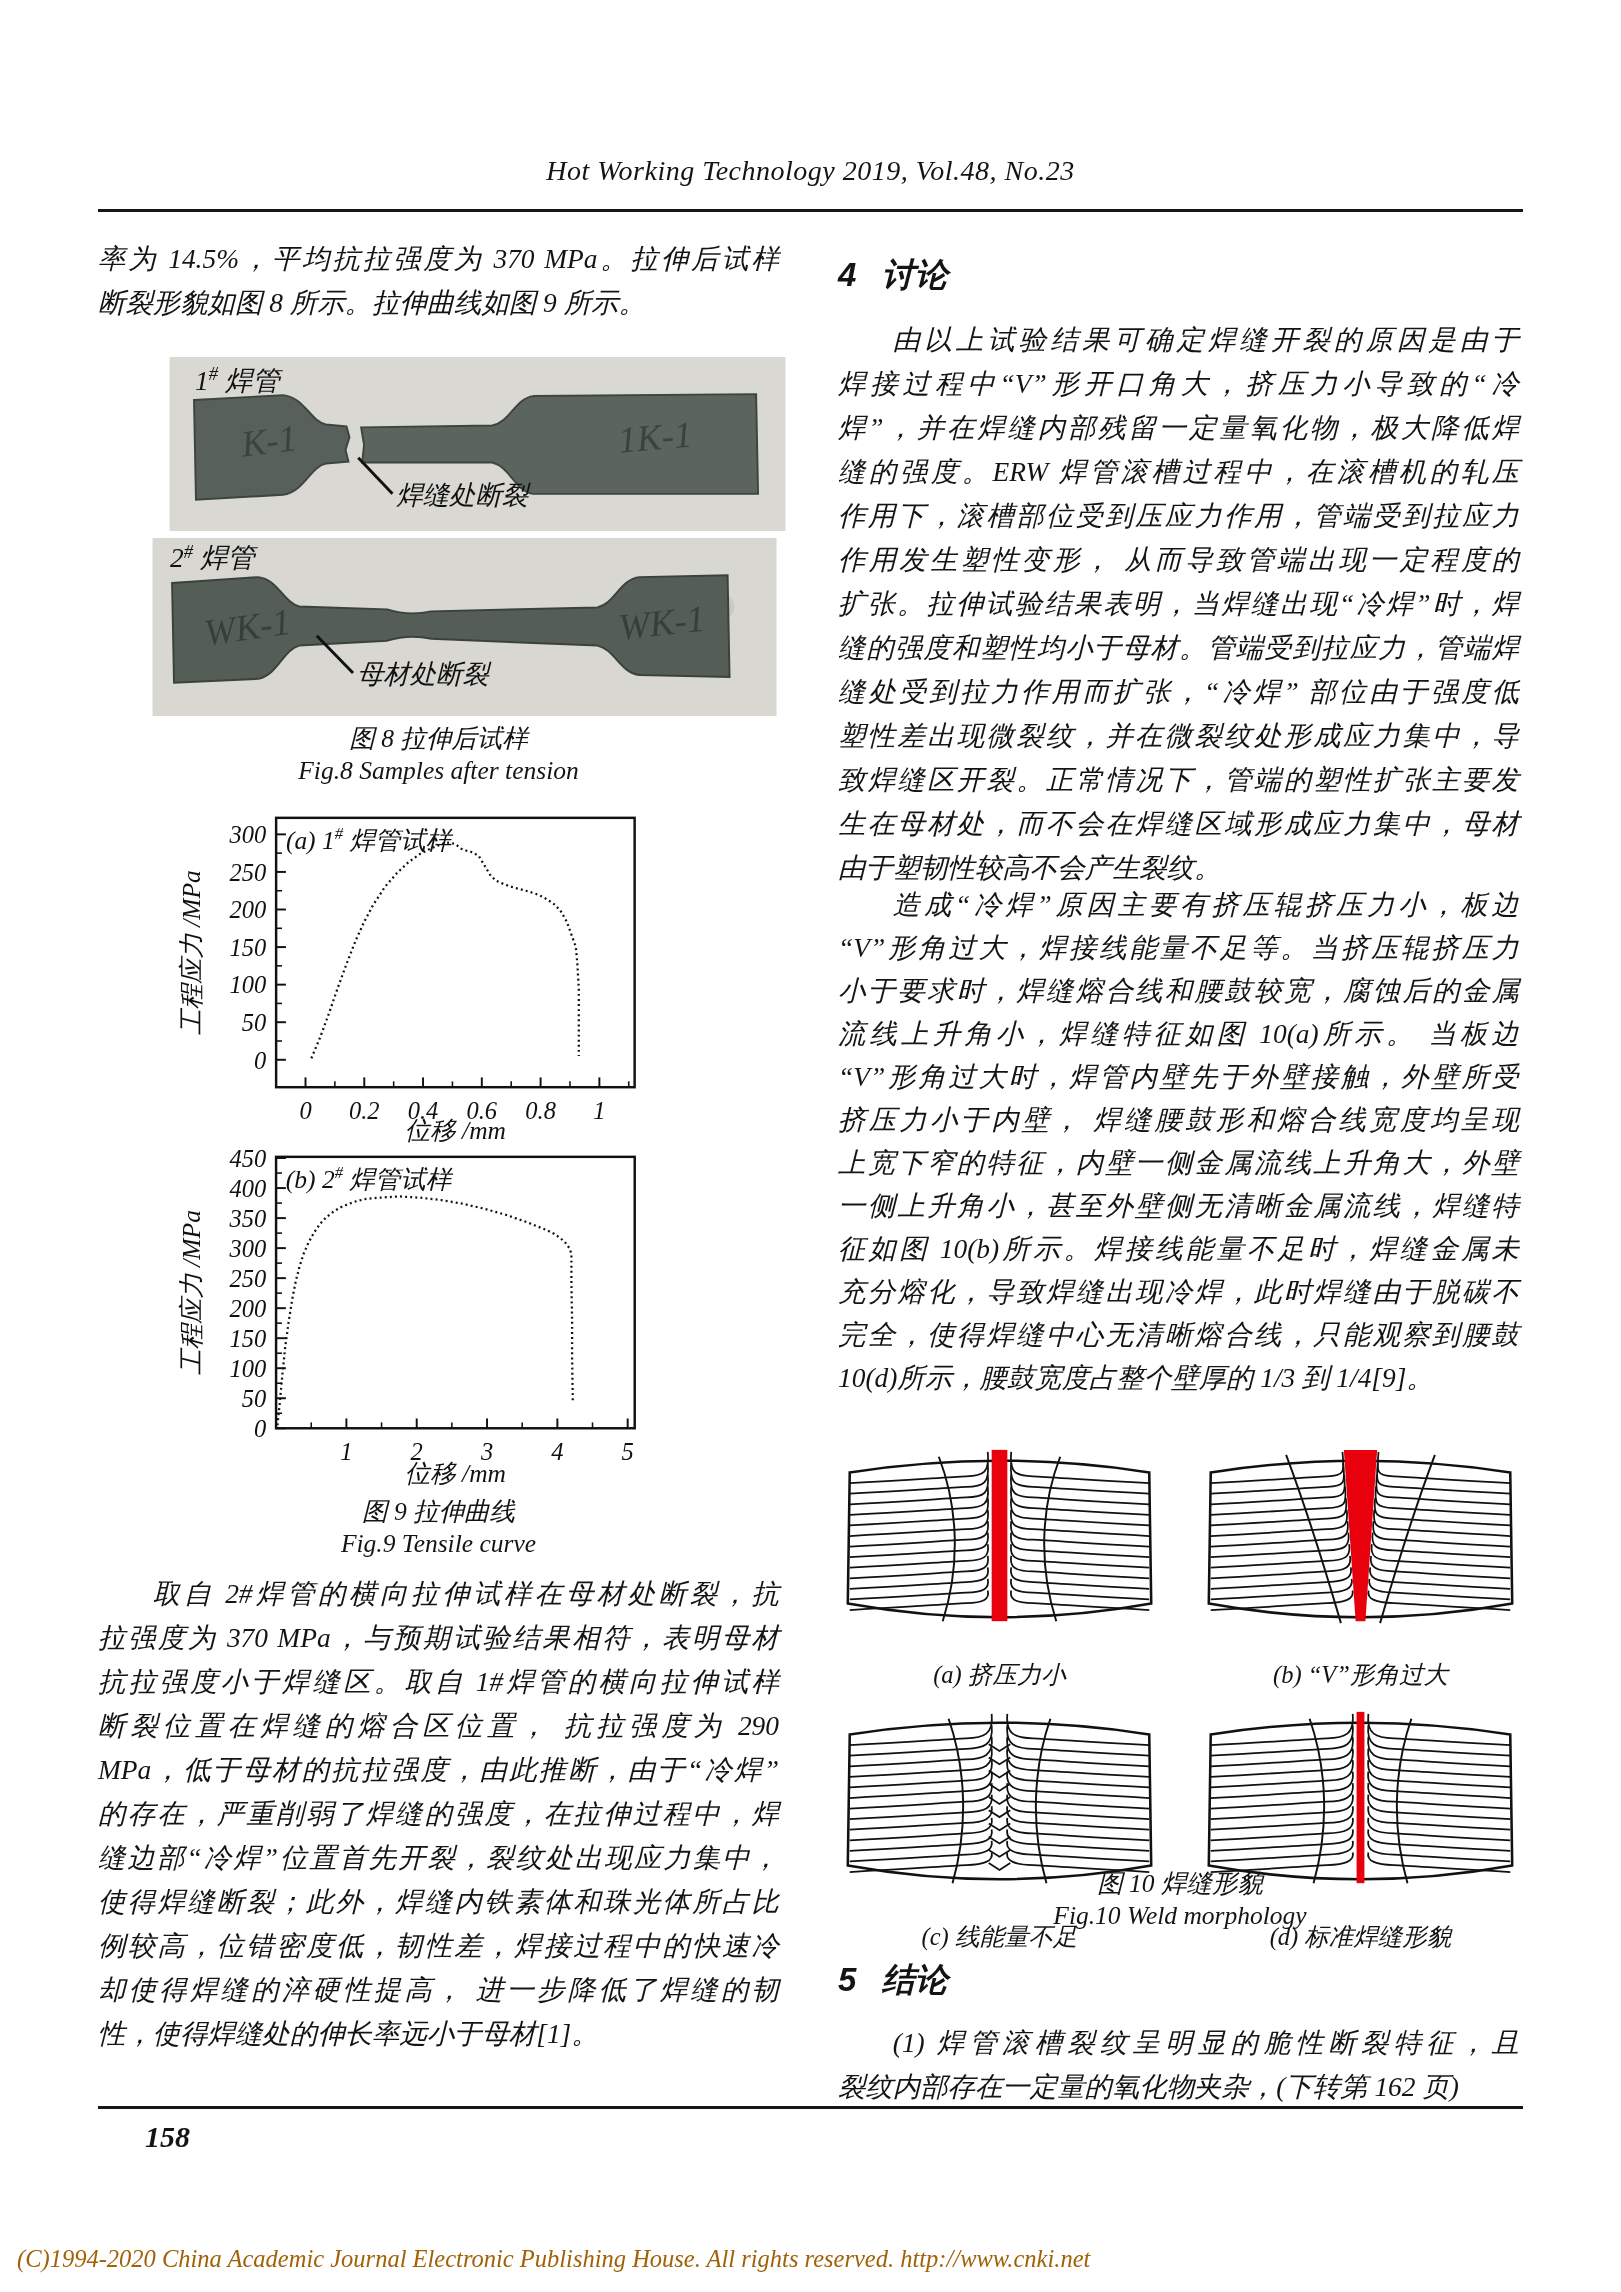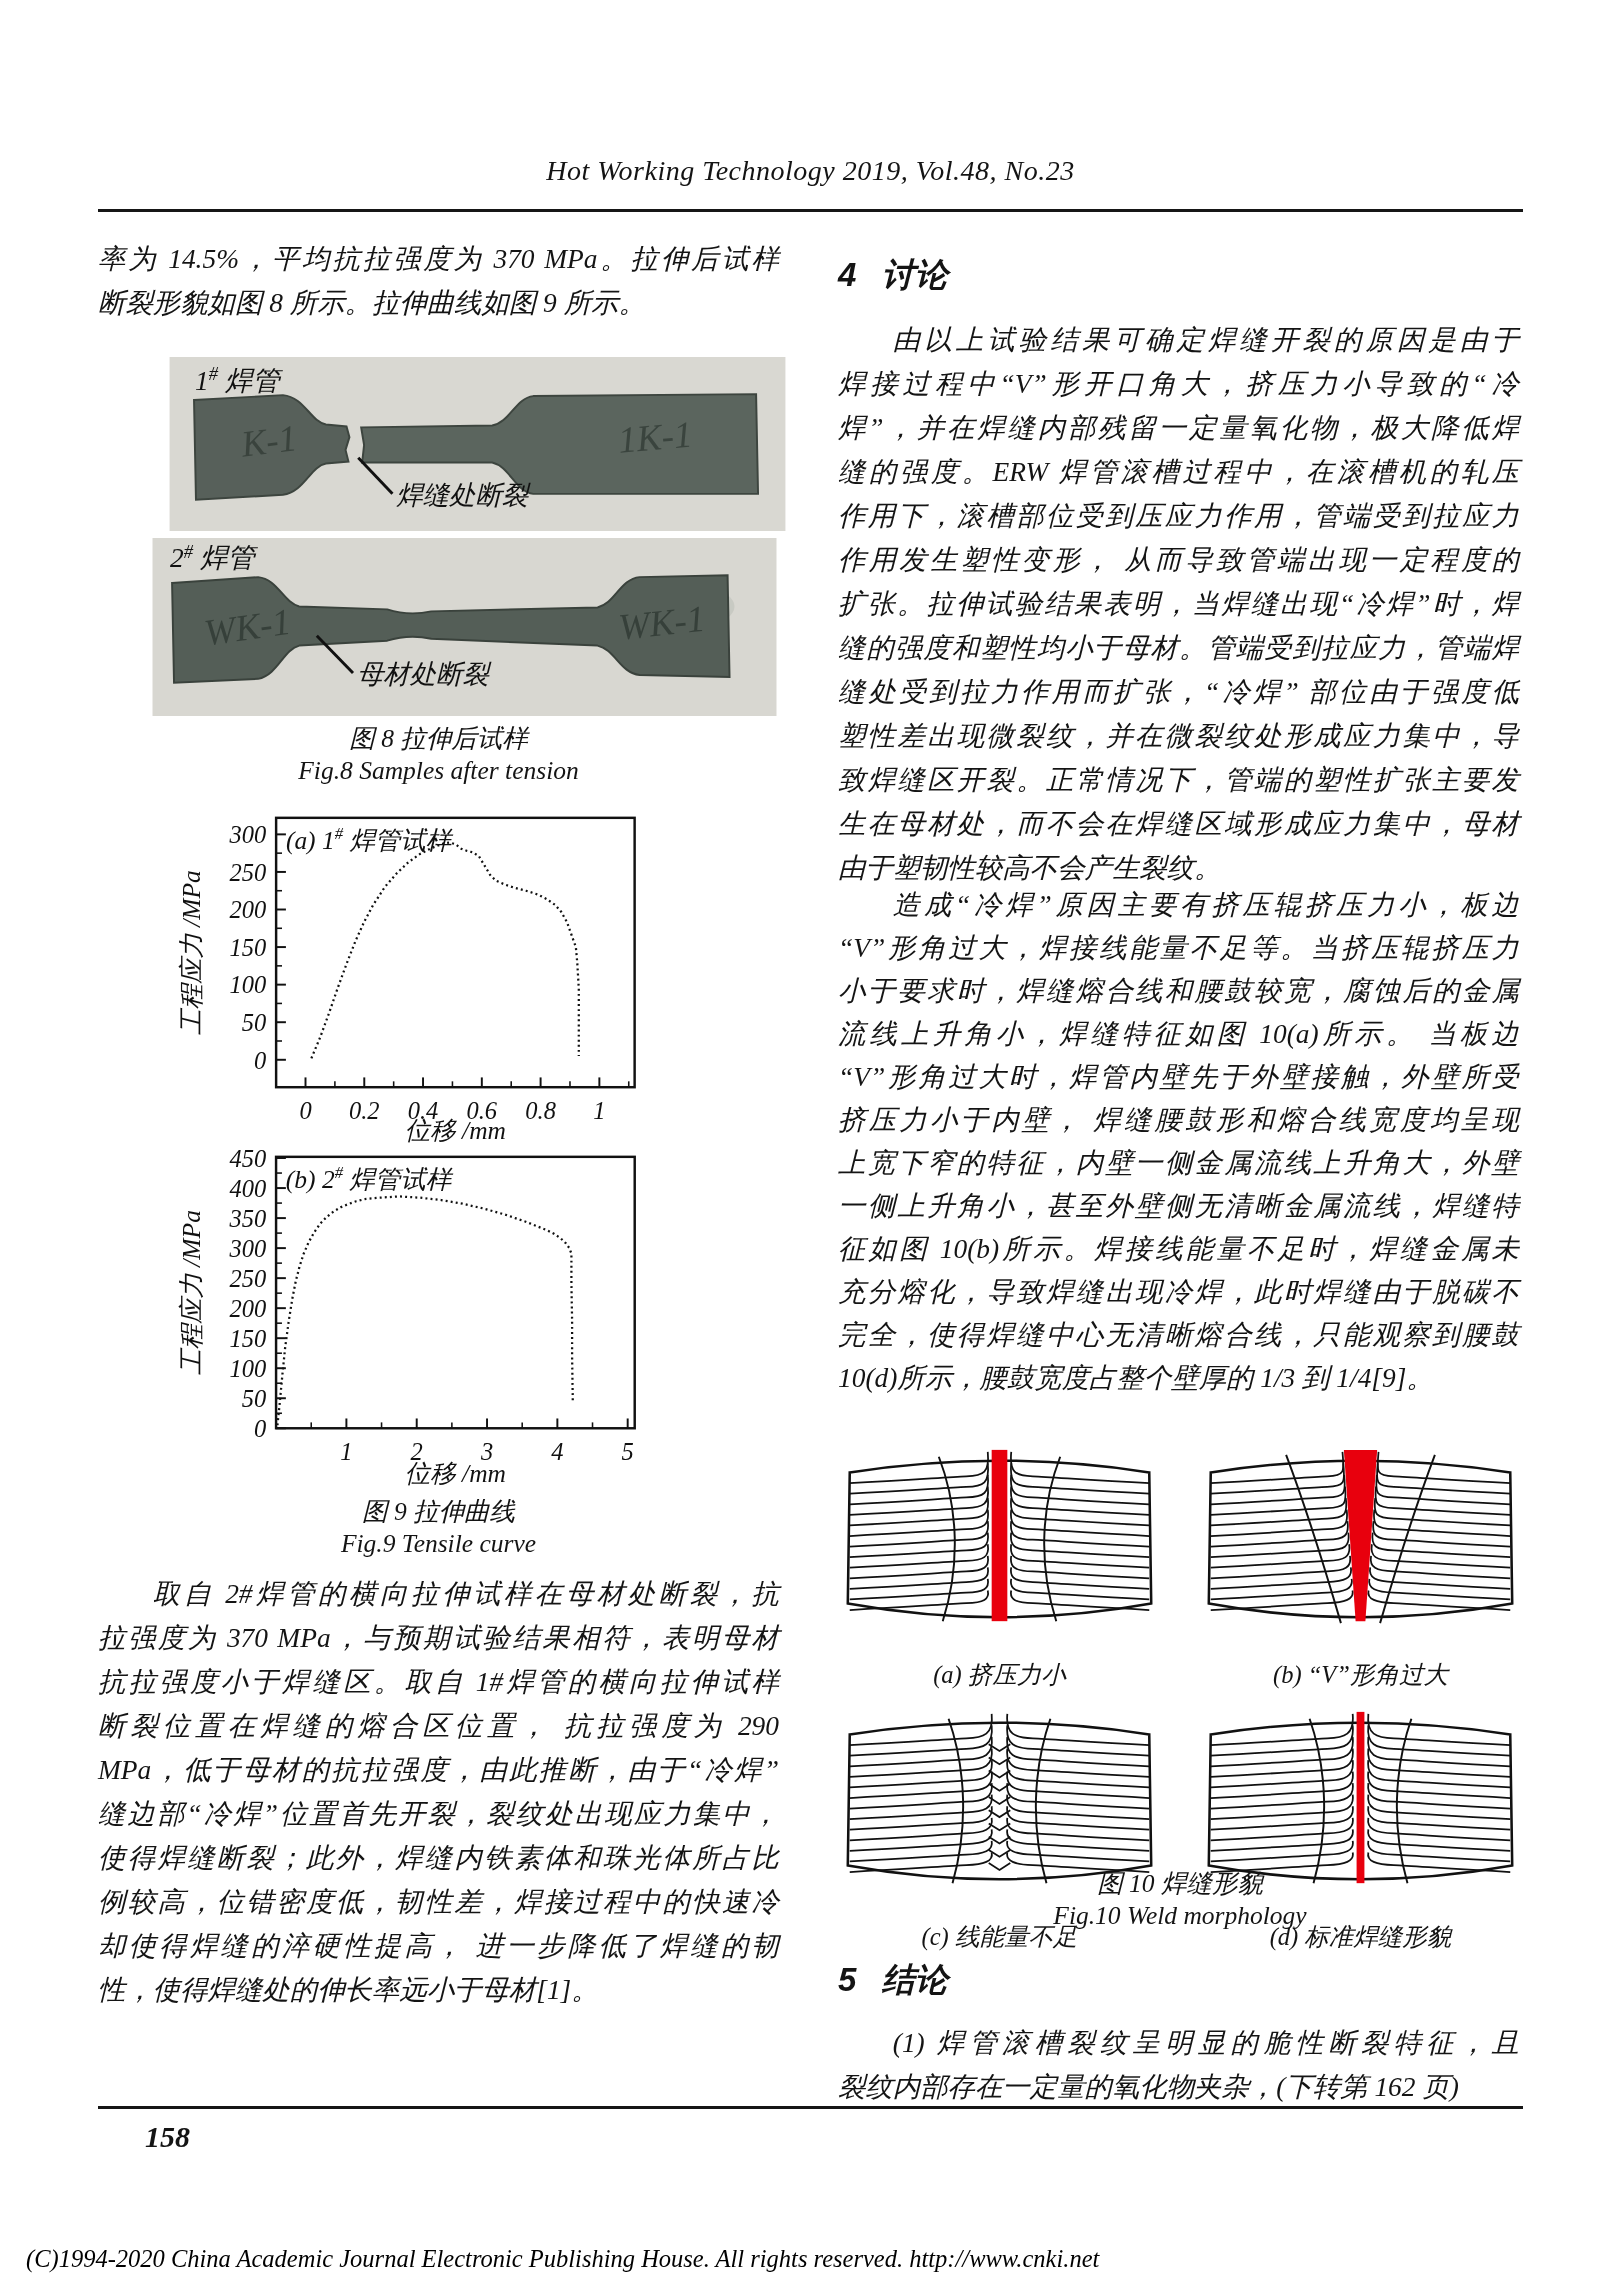--- a/index.html
+++ b/index.html
@@ -188,6 +188,7 @@
     <div class="bl">抗拉强度小于焊缝区。取自 1#焊管的横向拉伸试样</div>
     <div class="bl">断裂位置在焊缝的熔合区位置， 抗拉强度为 290</div>
     <div class="bl">MPa，低于母材的抗拉强度，由此推断，由于“冷焊”</div>
+    <div class="bl">的存在，严重削弱了焊缝的强度，在拉伸过程中，焊</div>
     <div class="bl">缝边部“冷焊”位置首先开裂，裂纹处出现应力集中，</div>
     <div class="bl">使得焊缝断裂；此外，焊缝内铁素体和珠光体所占比</div>
     <div class="bl">例较高，位错密度低，韧性差，焊接过程中的快速冷</div>

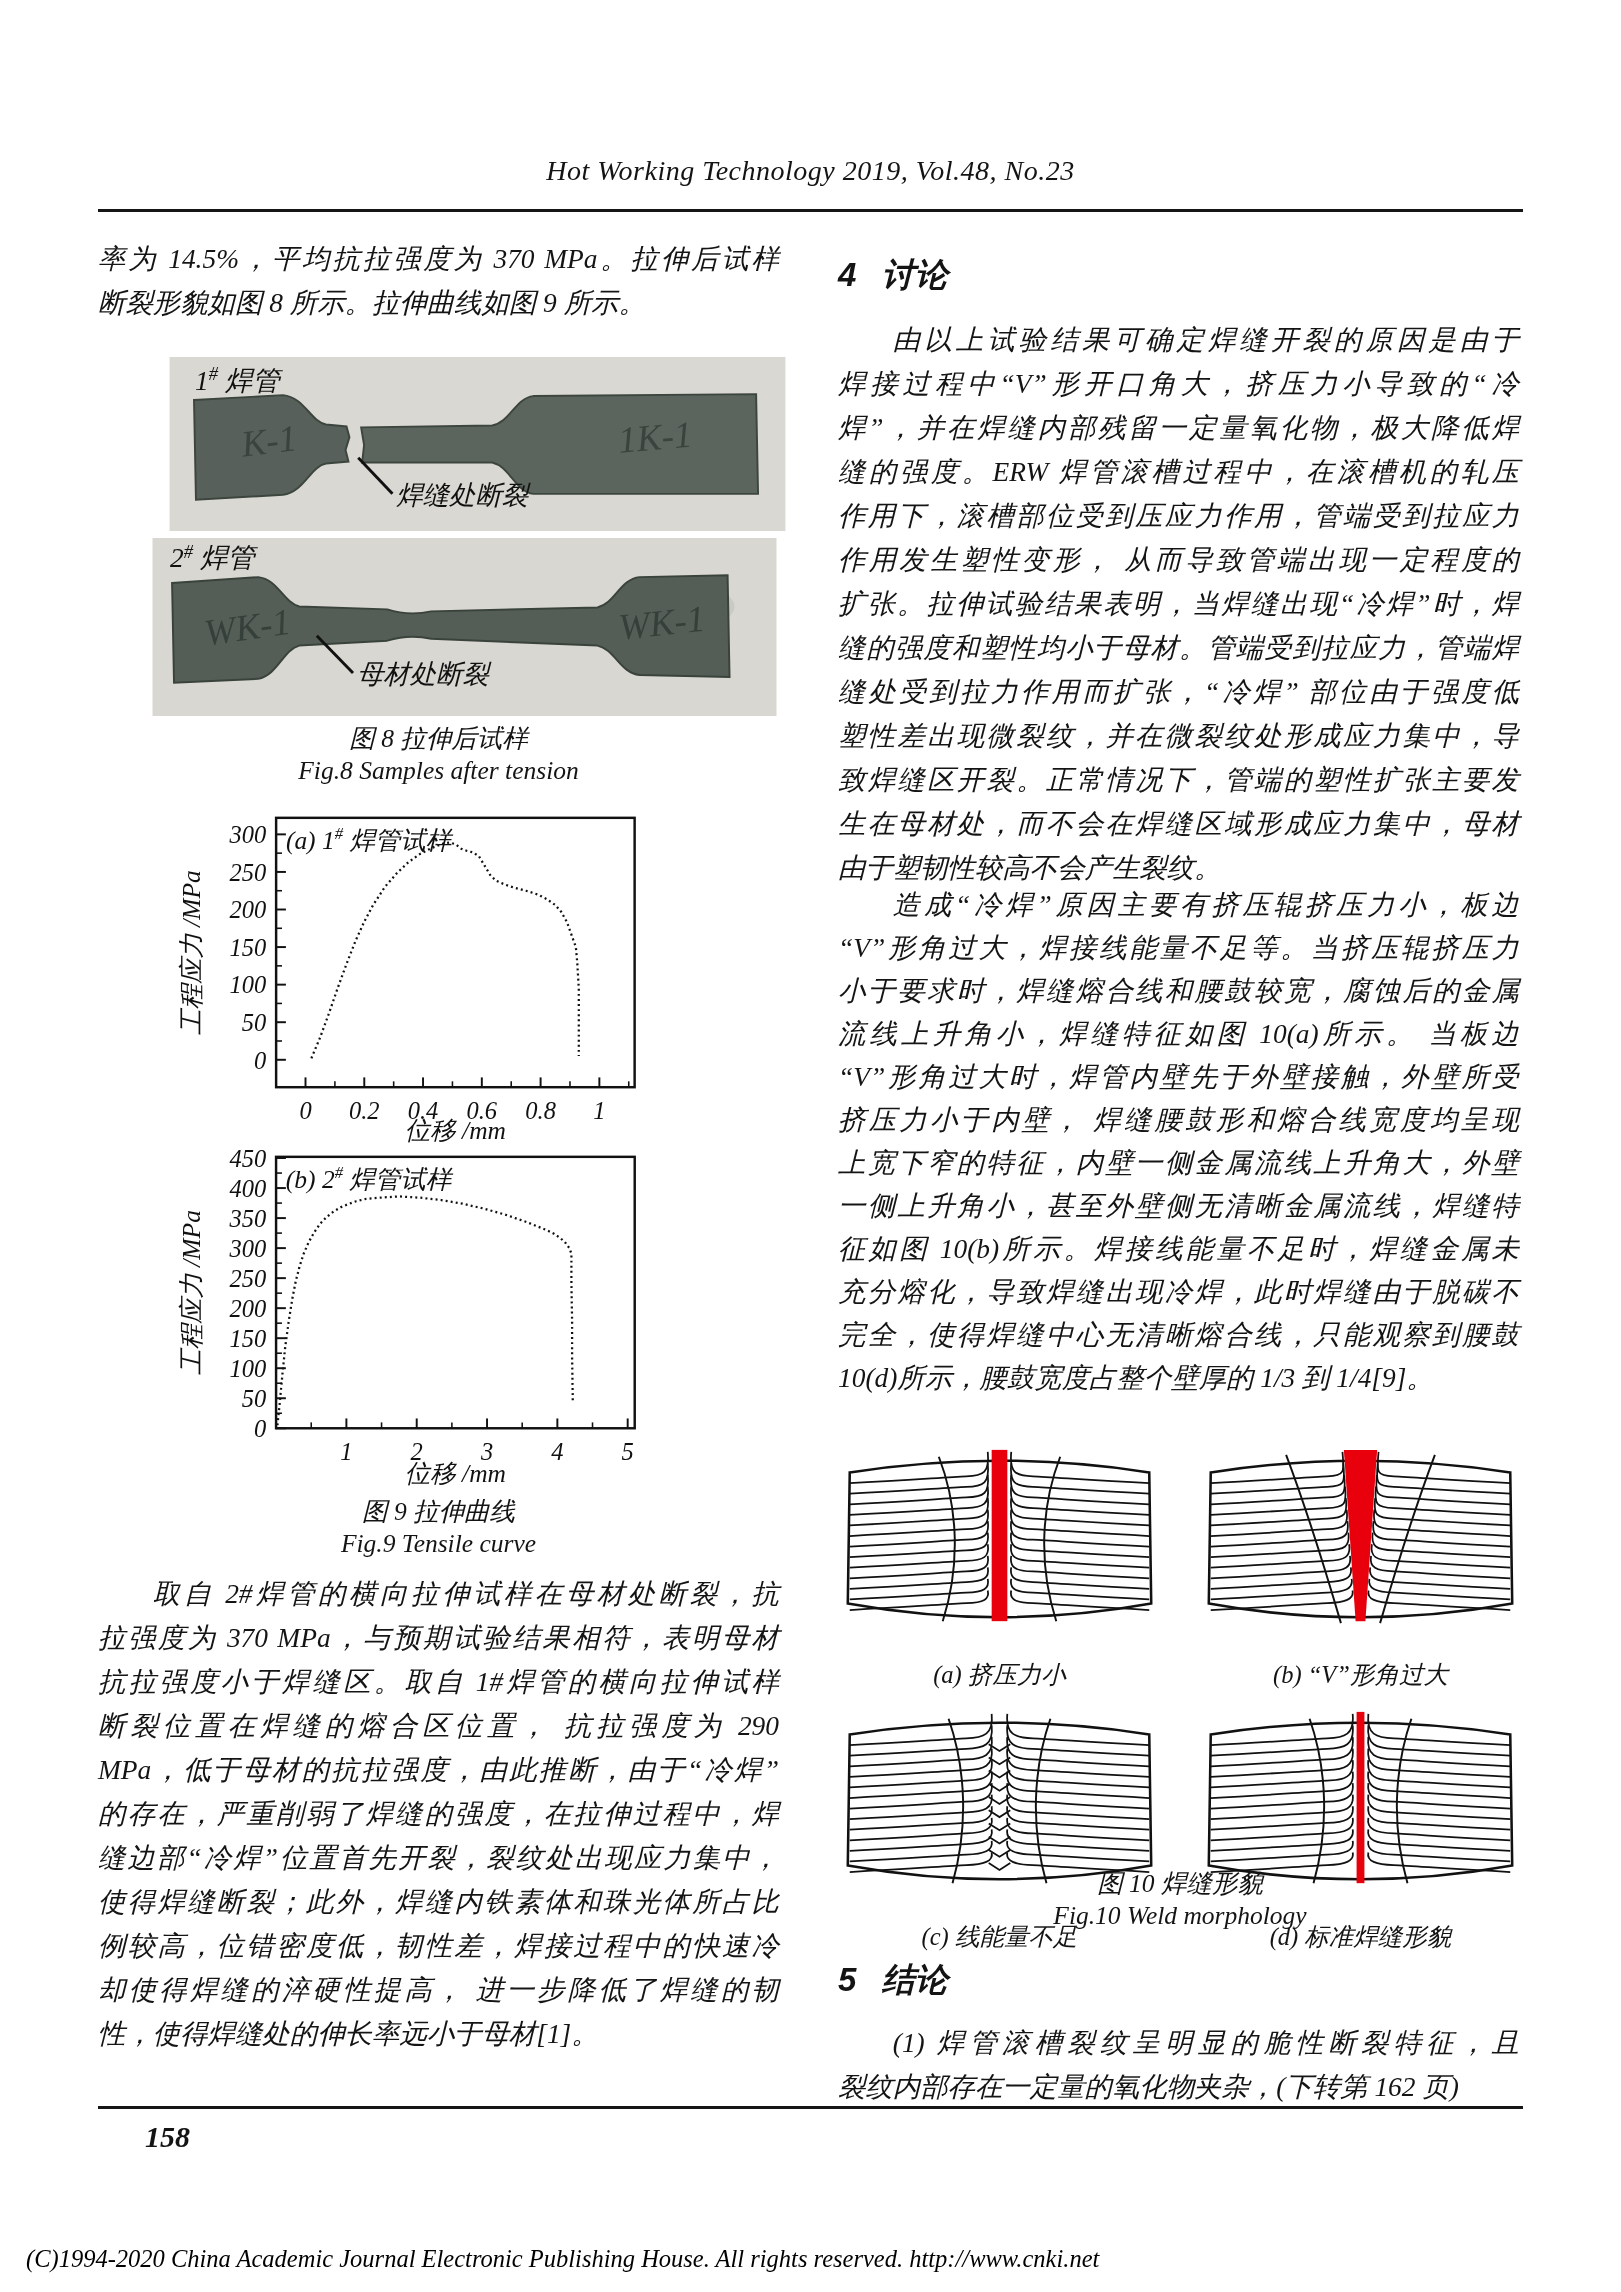--- a/index.html
+++ b/index.html
@@ -25,7 +25,7 @@
   .fig10-caps{position:absolute;left:838px;top:1868px;width:684px;}
   .footrule{position:absolute;left:98px;top:2106px;width:1425px;height:2.9px;background:#161616;}
   .pagenum{position:absolute;left:145px;top:2120px;font-weight:bold;font-size:30px;}
-  .copyright{position:absolute;left:26px;top:2245px;font-size:24.5px;color:#000000;
+  .copyright{position:absolute;left:17px;top:2245px;font-size:24.5px;color:#a16207;
              font-family:"Liberation Serif","DejaVu Serif",serif;}
   svg text{font-family:"Liberation Serif","DejaVu Serif",serif;}
 </style>

